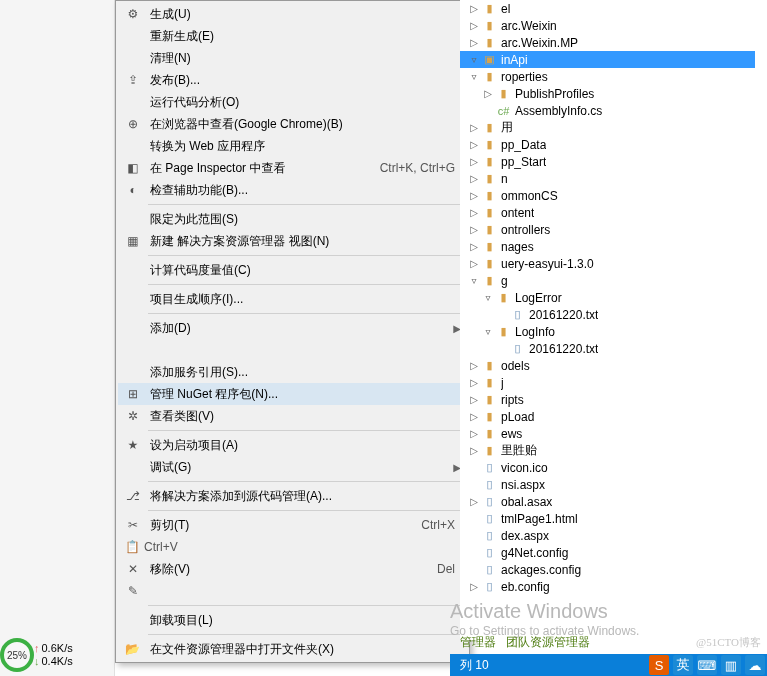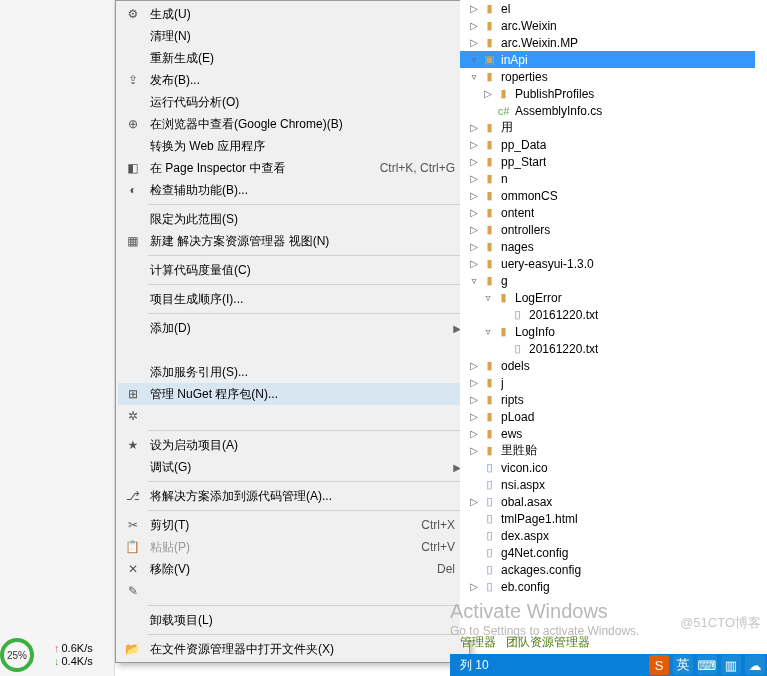--- a/index.html
+++ b/index.html
@@ -189,11 +189,11 @@
     </div>
     <div class="menu-item">
       <span class="menu-icon"></span>
+      <span class="menu-label">重新生成(E)</span>
+    </div>
+    <div class="menu-item">
+      <span class="menu-icon"></span>
       <span class="menu-label">清理(N)</span>
-    </div>
-    <div class="menu-item">
-      <span class="menu-icon"></span>
-      <span class="menu-label">重新生成(E)</span>
     </div>
     <div class="menu-item">
       <span class="menu-icon">⇪</span>

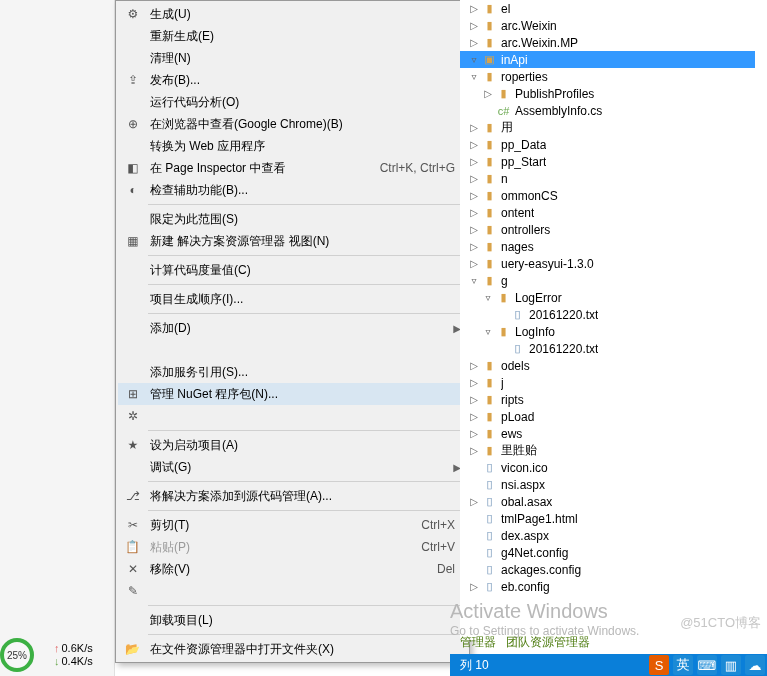--- a/index.html
+++ b/index.html
@@ -258,6 +258,7 @@
     </div>
     <div class="menu-item">
       <span class="menu-icon">✲</span>
+      <span class="menu-label">查看类图(V)</span>
     </div>
     <div class="menu-sep"></div>
     <div class="menu-item">

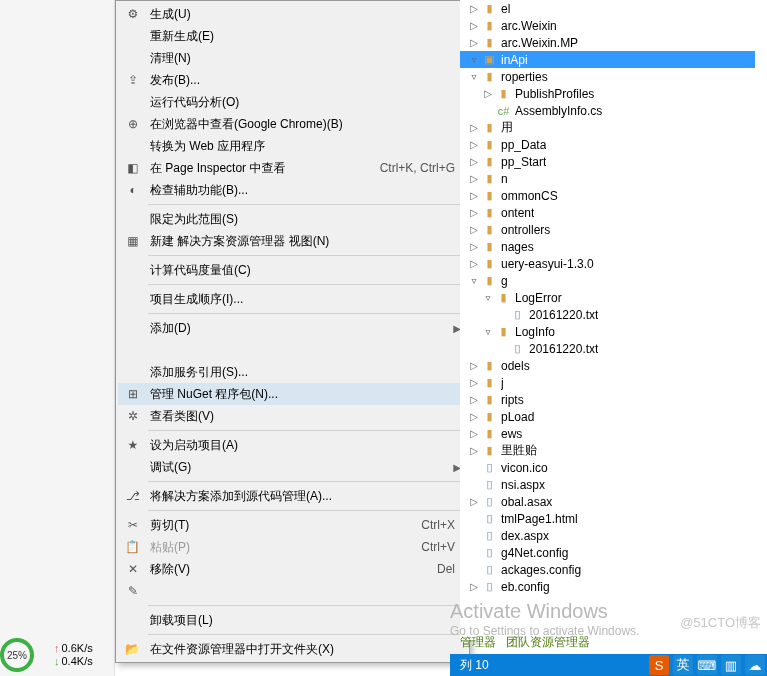--- a/index.html
+++ b/index.html
@@ -283,7 +283,6 @@
     </div>
     <div class="menu-item disabled">
       <span class="menu-icon">📋</span>
-      <span class="menu-label">粘贴(P)</span>
       <span class="menu-shortcut">Ctrl+V</span>
     </div>
     <div class="menu-item">

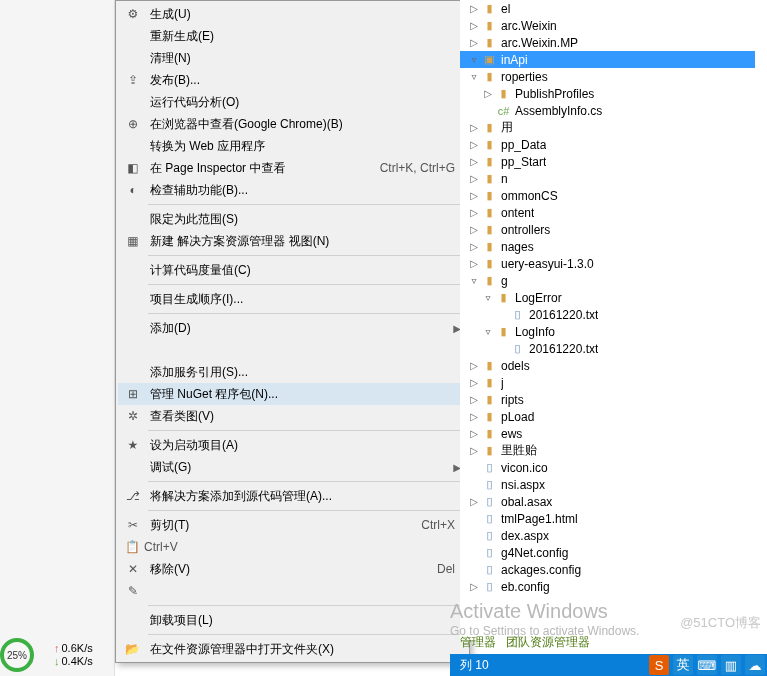--- a/index.html
+++ b/index.html
@@ -172,9 +172,10 @@
   }
   .blog-wm {
     position: absolute;
-    right: 6px; bottom: 44px;
+    right: 6px; bottom: 26px;
     color: #c6c6c6;
-    font-size: 13px;
+    font-size: 11px;
+    font-family: Liberation Serif, serif;
   }
 </style>
 </head>

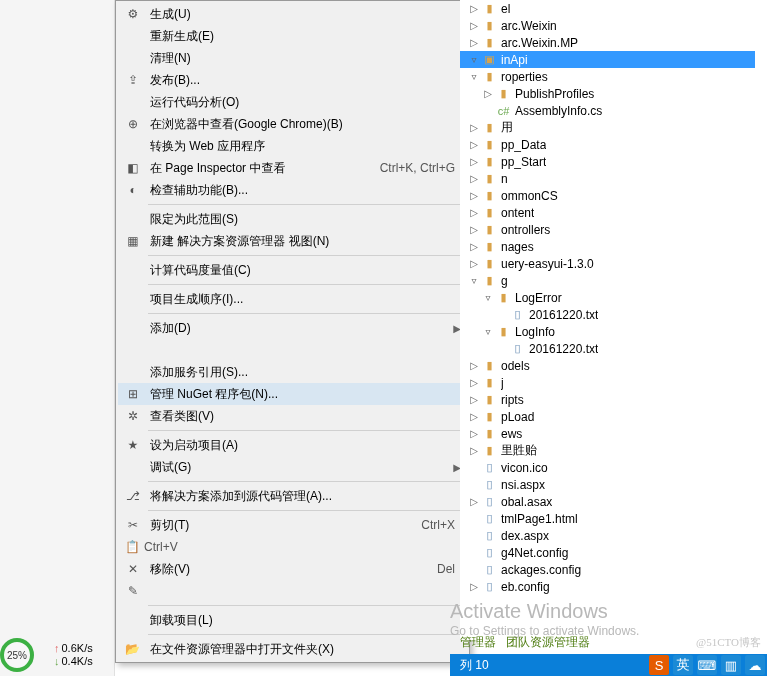--- a/index.html
+++ b/index.html
@@ -136,7 +136,7 @@
     left: 0; bottom: 4px;
     display: flex;
     align-items: center;
-    gap: 20px;
+    gap: 0;
     font-size: 11px;
   }
   .net-circle {

